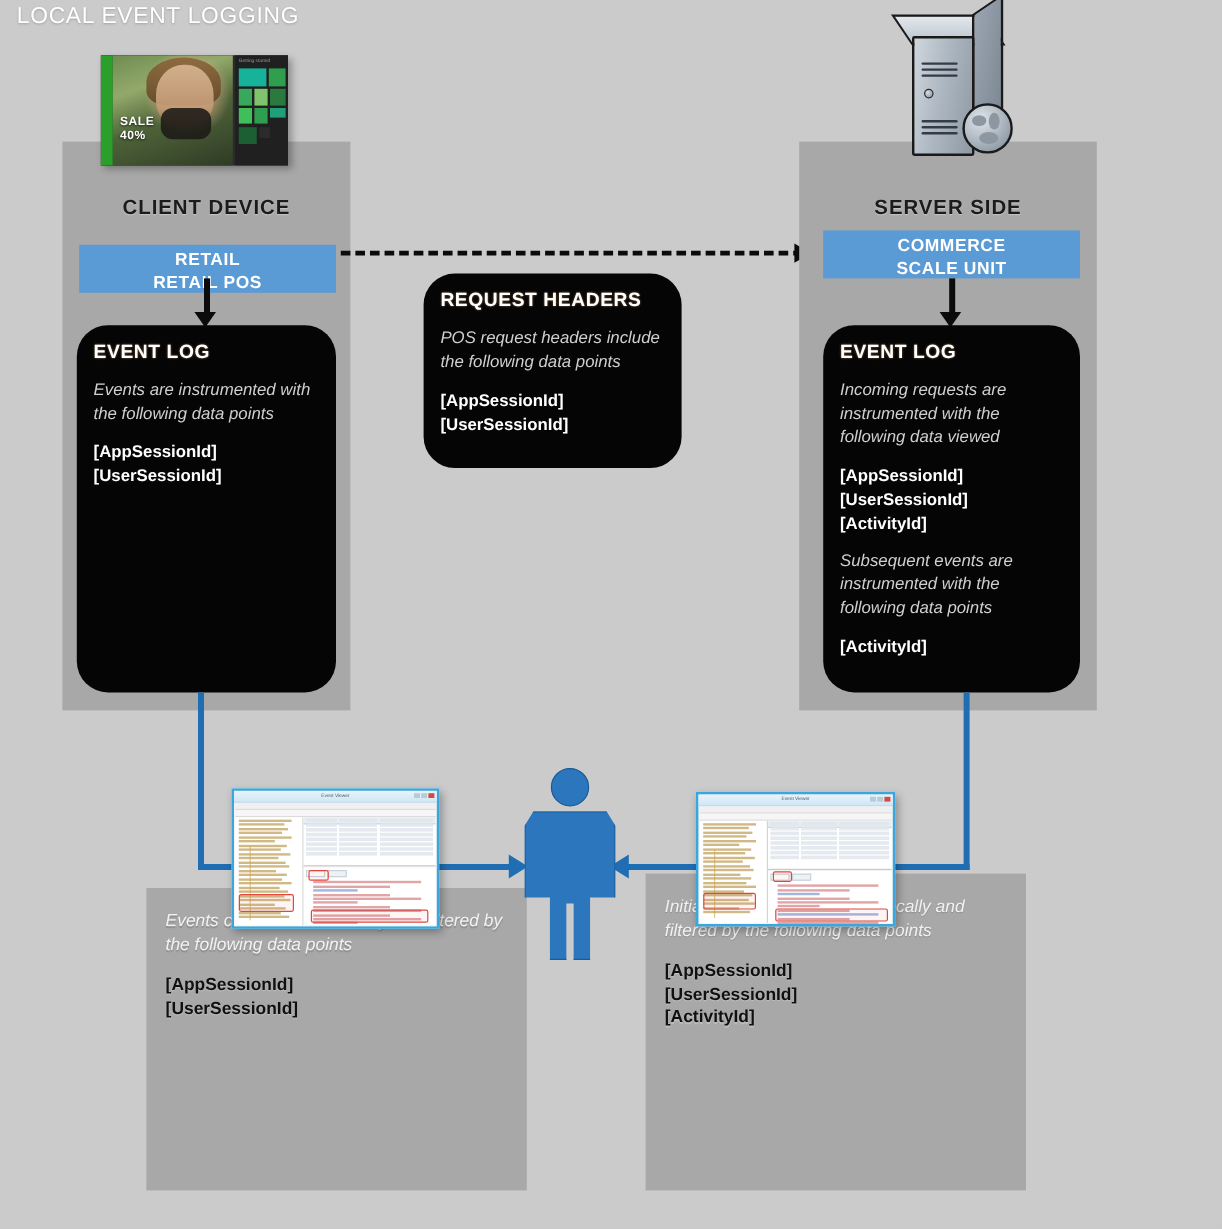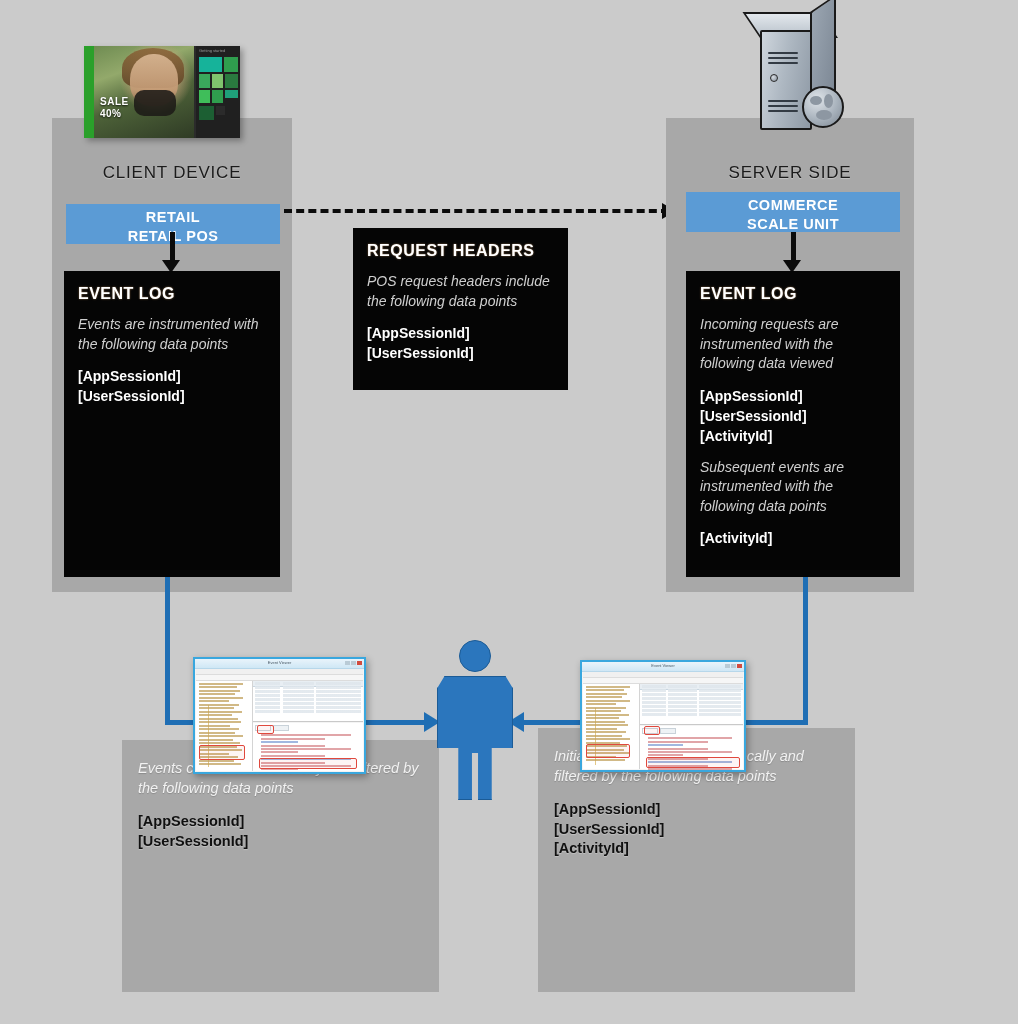--- a/index.html
+++ b/index.html
@@ -412,6 +412,7 @@
 
 <div id="stage" class="abs">
 
+  <div id="page-title" class="abs">LOCAL EVENT LOGGING</div>
 
   <div id="client-panel" class="abs column-panel"></div>
 

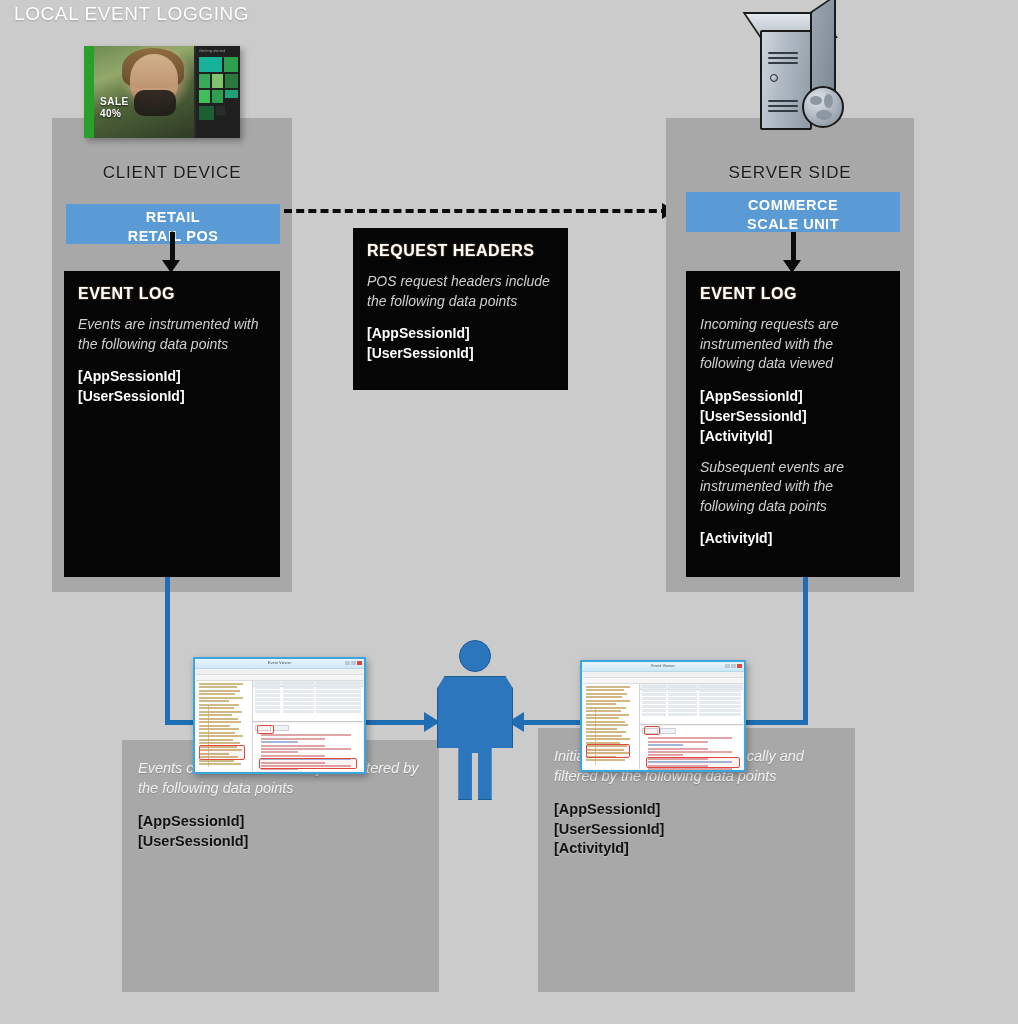--- a/index.html
+++ b/index.html
@@ -45,7 +45,7 @@
   
   .panel-heading {
     font-size: 17px;
-    font-weight: 400;
+    font-weight: 700;
     letter-spacing: .8px;
     color: #1b1b1b;
     text-align: center;

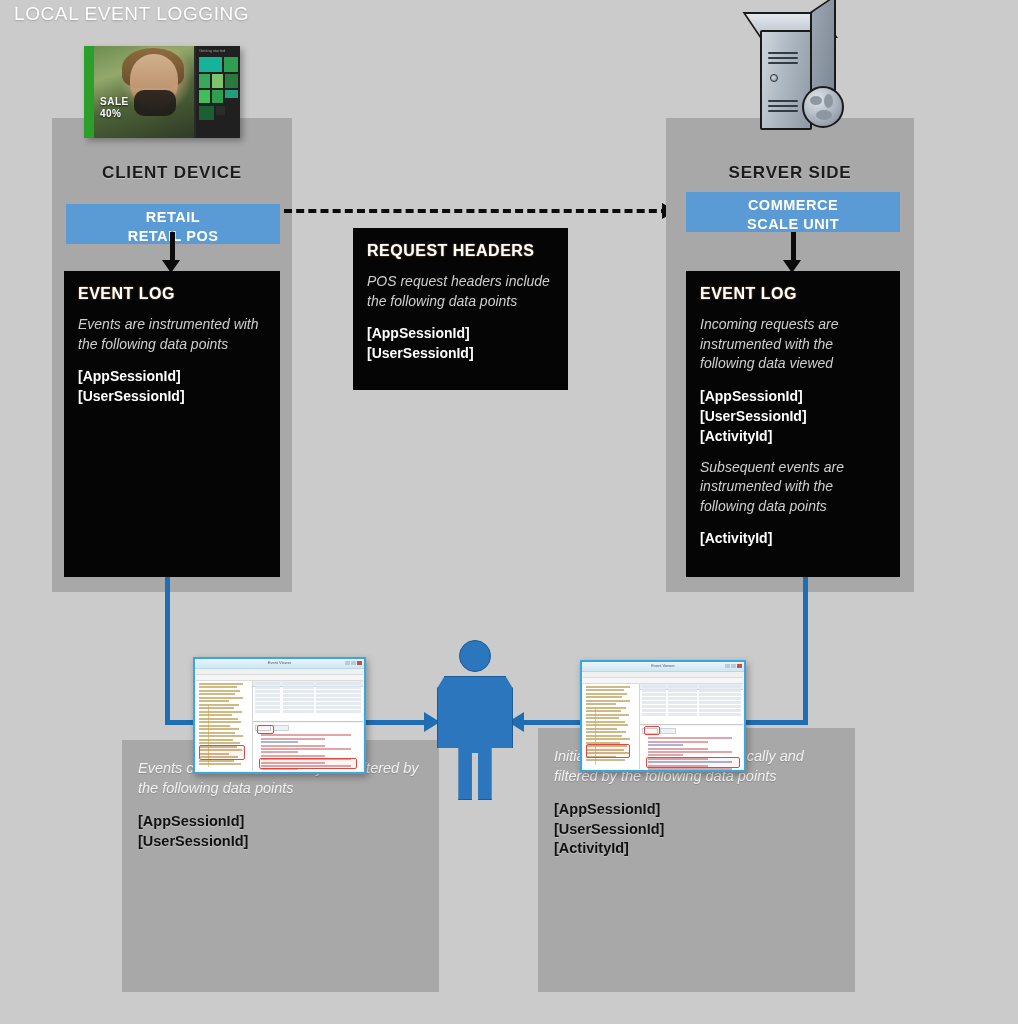--- a/index.html
+++ b/index.html
@@ -74,6 +74,7 @@
     background: #050505;
     box-sizing: border-box;
     padding: 14px 14px 10px 14px;
+    border-radius: 26px;
   }
   #client-log  { left: 64px;  top: 271px; width: 216px; height: 306px; }
   #server-log  { left: 686px; top: 271px; width: 214px; height: 306px; }

